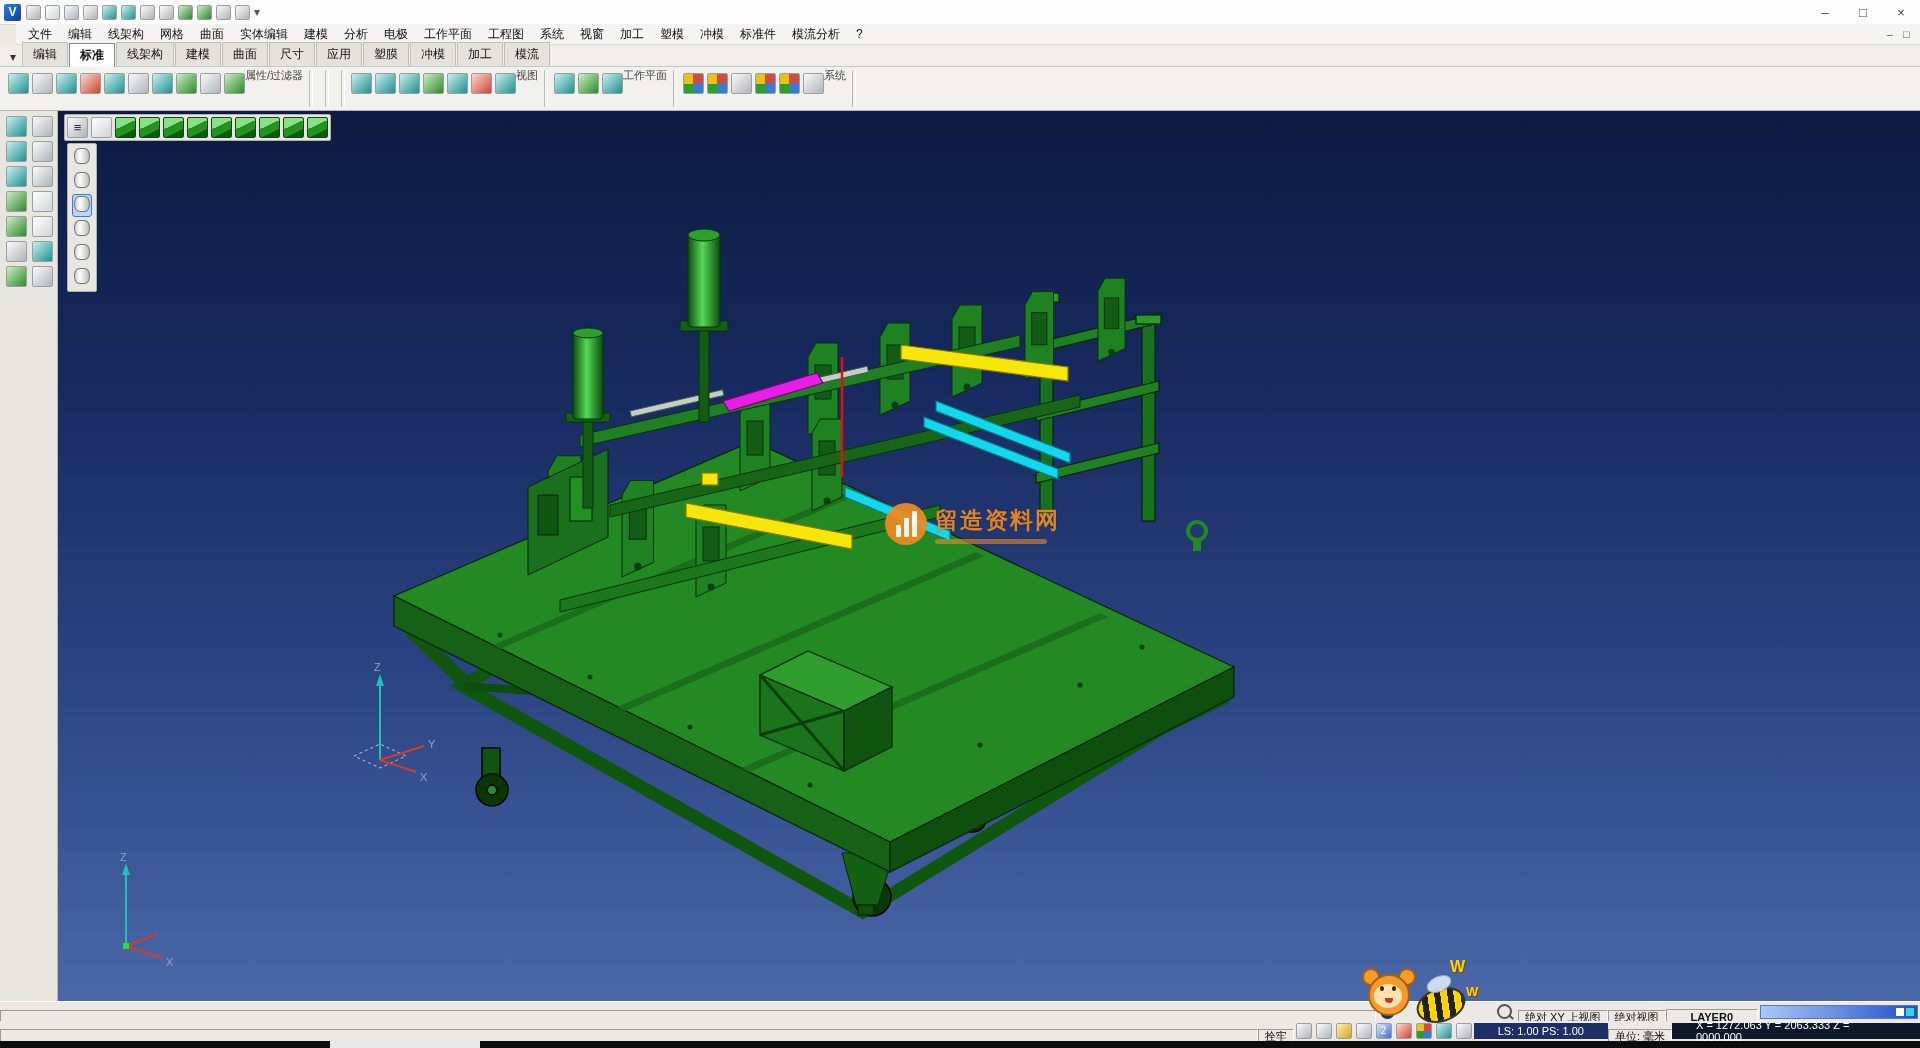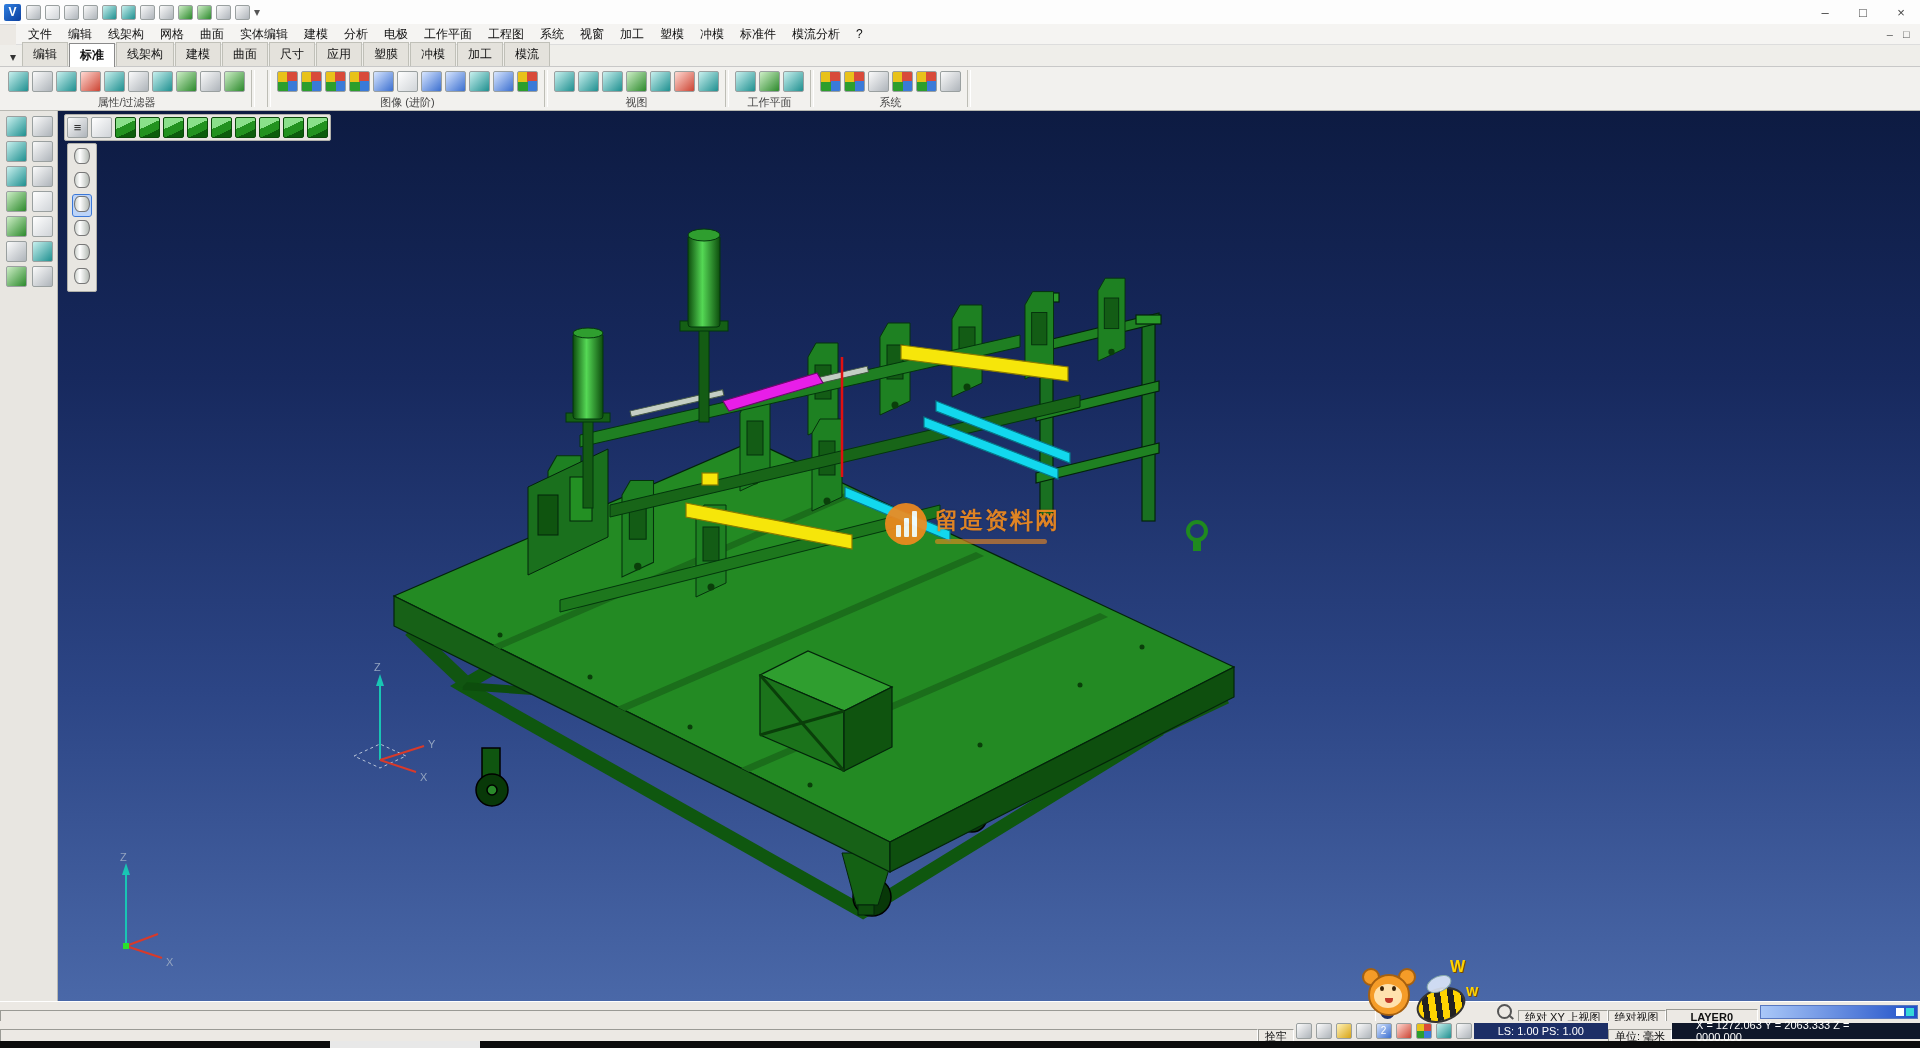--- a/index.html
+++ b/index.html
@@ -23,7 +23,7 @@
   .tab[data-active="true"]{background:#fff;font-weight:bold;border-color:#8a8a8a;position:relative;top:1px;}
   
   #toolbar{position:absolute;left:0;top:67px;width:1920px;height:44px;background:#f2f1ee;border-bottom:1px solid #b8b8b2;display:flex;align-items:stretch;padding-left:8px;box-sizing:border-box;}
-  .tgroup{display:flex;flex-direction:column;justify-content:flex-start;}
+  .tgroup{display:flex;flex-direction:row;justify-content:flex-start;}
   .ticons{display:flex;gap:3px;align-items:center;height:28px;padding-top:2px;}
   .tlabel{text-align:center;font-size:11px;color:#444;padding-top:1px;}
   .tsep{width:2px;border-left:1px solid #bdbdb5;border-right:1px solid #fff;margin:3px 6px;}

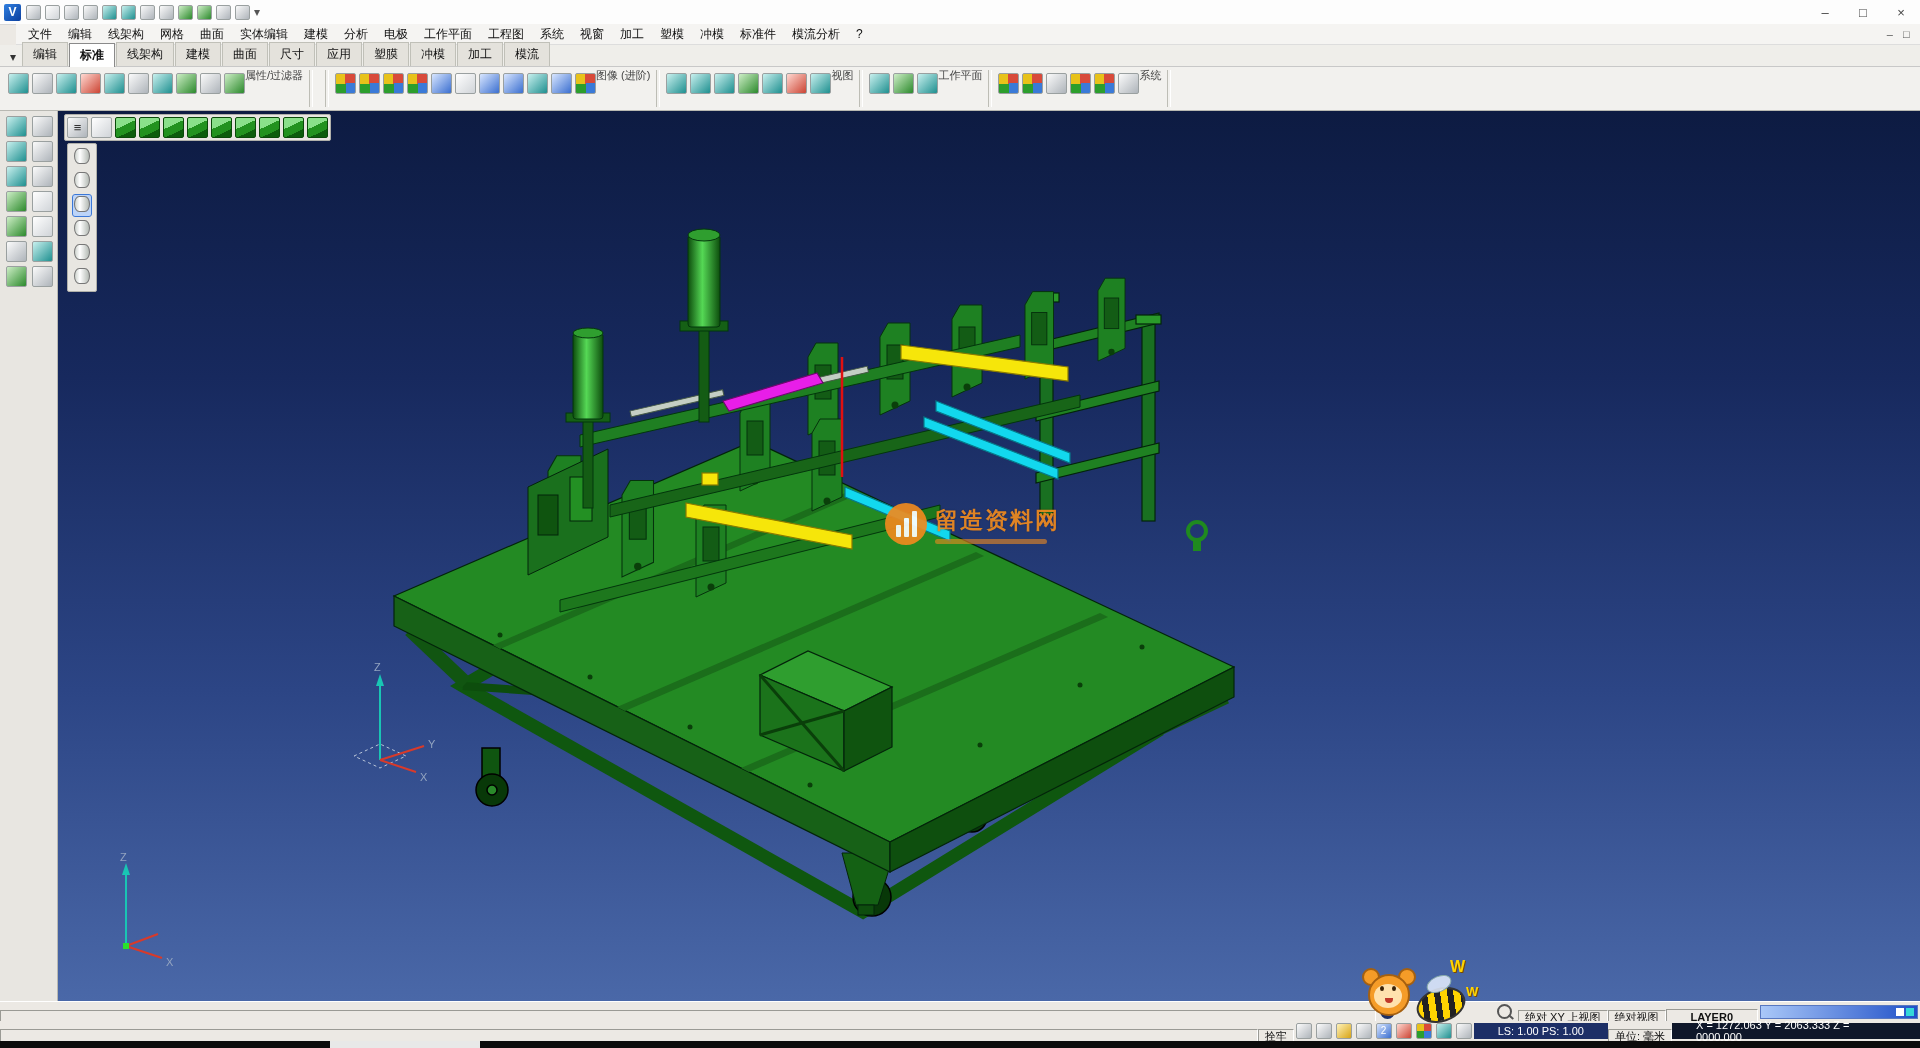--- a/index.html
+++ b/index.html
@@ -238,34 +238,6 @@
 
     <div class="tsep"></div>
 
-    <div class="tgroup">
-      <div class="ticons">
-
-          <span class="ic tb" data-variant="mx"></span>
-
-          <span class="ic tb" data-variant="mx"></span>
-
-          <span class="ic tb" data-variant="mx"></span>
-
-          <span class="ic tb" data-variant="mx"></span>
-
-          <span class="ic tb" data-variant="bl"></span>
-
-          <span class="ic tb" data-variant="wh"></span>
-
-          <span class="ic tb" data-variant="bl"></span>
-
-          <span class="ic tb" data-variant="bl"></span>
-
-          <span class="ic tb" data-variant="te"></span>
-
-          <span class="ic tb" data-variant="bl"></span>
-
-          <span class="ic tb" data-variant="mx"></span>
-
-      </div>
-      <div class="tlabel">图像 (进阶)</div>
-    </div>
     <div class="tsep"></div>
 
     <div class="tgroup">

